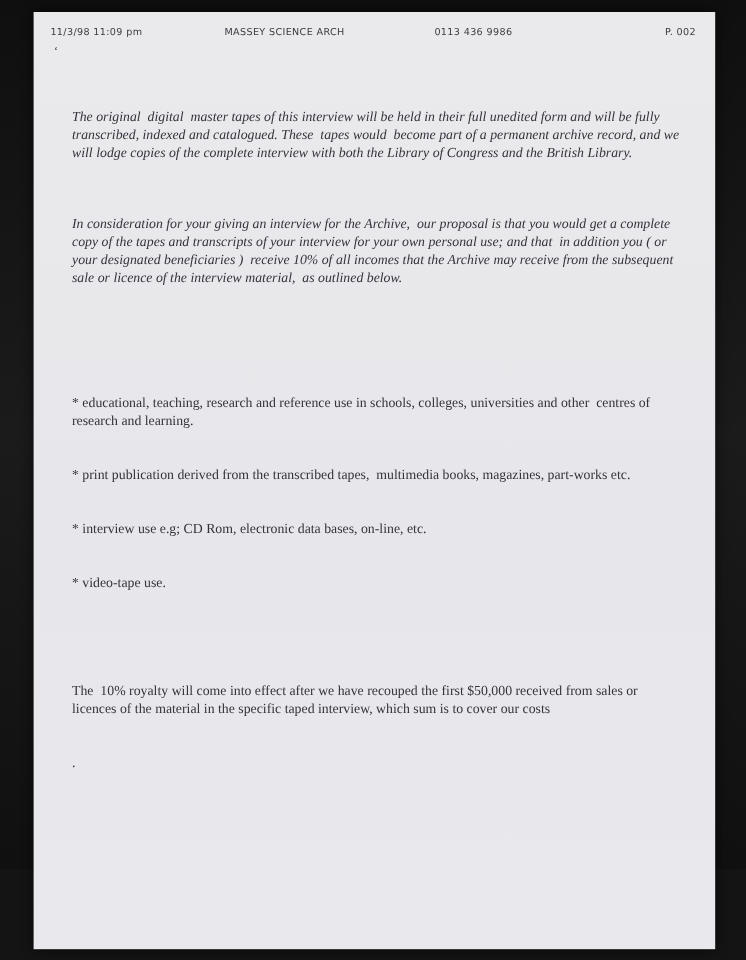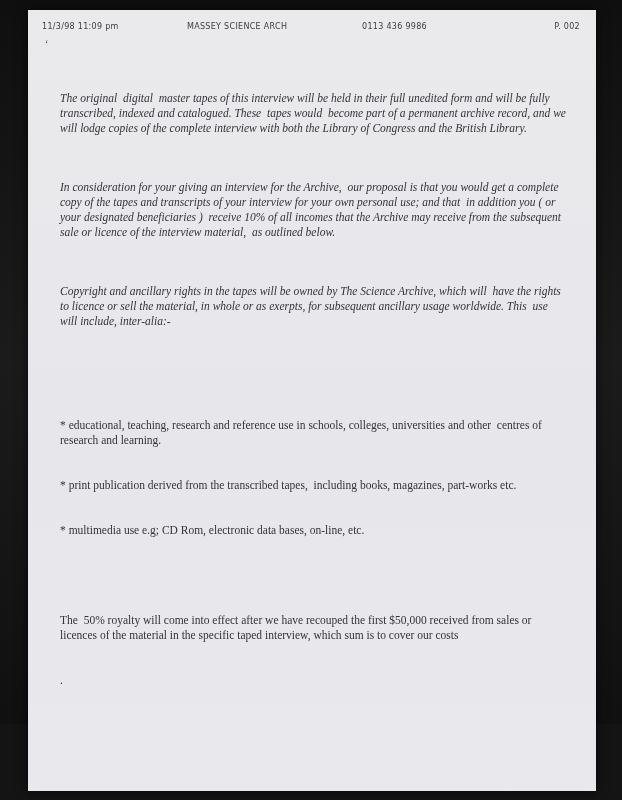--- a/index.html
+++ b/index.html
@@ -78,7 +78,6 @@
     <div class="letter">
       <p class="para">The original  digital  master tapes of this interview will be held in their full unedited form and will be fully transcribed, indexed and catalogued. These  tapes would  become part of a permanent archive record, and we will lodge copies of the complete interview with both the Library of Congress and the British Library.</p>
       <p class="para">In consideration for your giving an interview for the Archive,  our proposal is that you would get a complete copy of the tapes and transcripts of your interview for your own personal use; and that  in addition you ( or your designated beneficiaries )  receive 10% of all incomes that the Archive may receive from the subsequent sale or licence of the interview material,  as outlined below.</p>
-      <p class="para">Copyright and ancillary rights in the tapes will be owned by The Science Archive, which will  have the rights to licence or sell the material, in whole or as exerpts, for subsequent ancillary usage worldwide. This  use will include, inter-alia:-</p>
 
       <div class="bullets">
         <p class="bullet-line">* educational, teaching, research and reference use in schools, colleges, universities and other  centres of research and learning.</p>

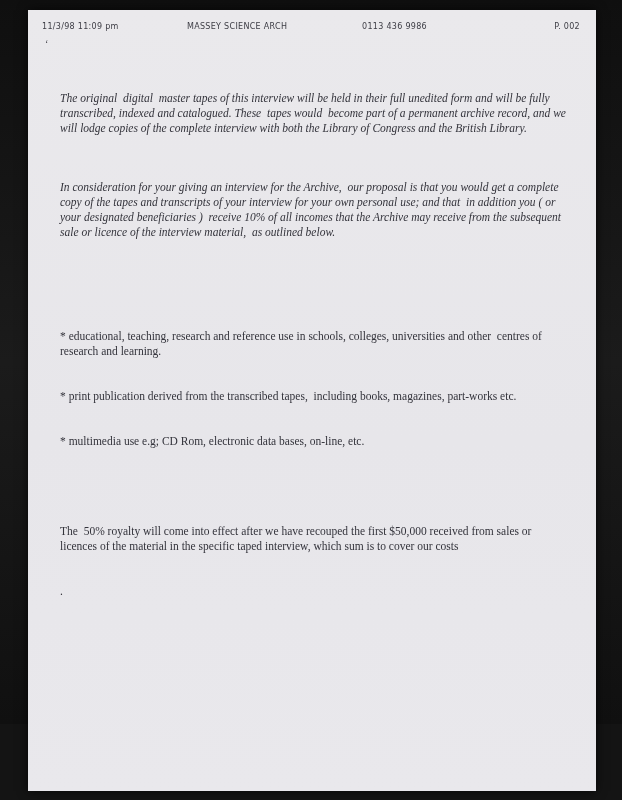--- a/index.html
+++ b/index.html
@@ -81,7 +81,7 @@
 
       <div class="bullets">
         <p class="bullet-line">* educational, teaching, research and reference use in schools, colleges, universities and other  centres of research and learning.</p>
-        <p class="bullet-line">* print publication derived from the transcribed tapes,  including books, magazines, part-works etc.</p>
+        <p class="bullet-line">* print publication derived from the transcribed tapes,  multimedia books, magazines, part-works etc.</p>
         <p class="bullet-line">* multimedia use e.g; CD Rom, electronic data bases, on-line, etc.</p>
       </div>
 

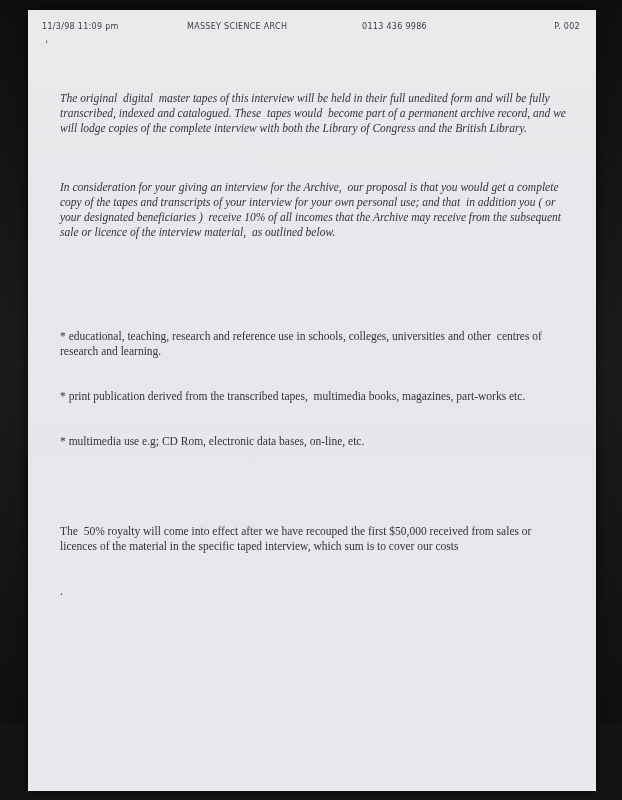--- a/index.html
+++ b/index.html
@@ -82,7 +82,7 @@
       <div class="bullets">
         <p class="bullet-line">* educational, teaching, research and reference use in schools, colleges, universities and other  centres of research and learning.</p>
         <p class="bullet-line">* print publication derived from the transcribed tapes,  multimedia books, magazines, part-works etc.</p>
-        <p class="bullet-line">* multimedia use e.g; CD Rom, electronic data bases, on-line, etc.</p>
+        <p class="bullet-line">* interview use e.g; CD Rom, electronic data bases, on-line, etc.</p>
       </div>
 
       <p class="para-tight">The  50% royalty will come into effect after we have recouped the first $50,000 received from sales or licences of the material in the specific taped interview, which sum is to cover our costs</p>

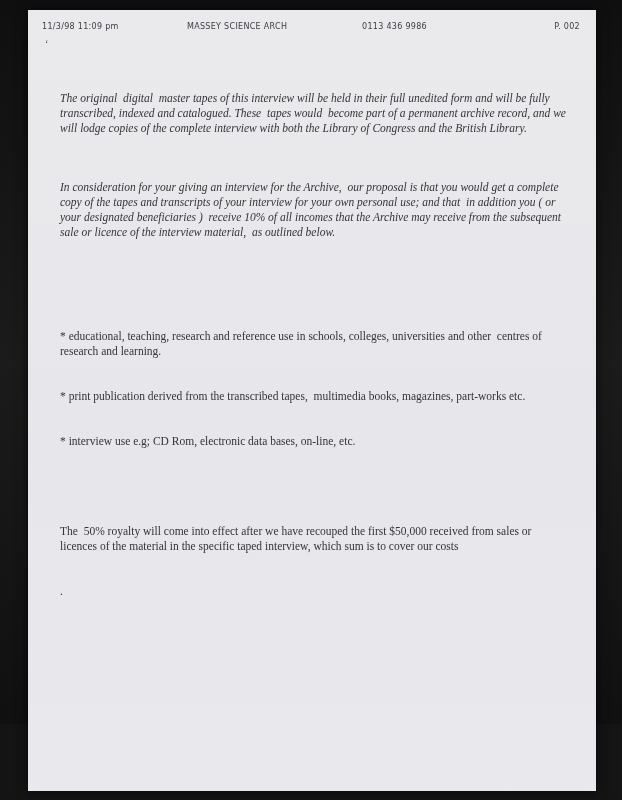--- a/index.html
+++ b/index.html
@@ -83,6 +83,7 @@
         <p class="bullet-line">* educational, teaching, research and reference use in schools, colleges, universities and other  centres of research and learning.</p>
         <p class="bullet-line">* print publication derived from the transcribed tapes,  multimedia books, magazines, part-works etc.</p>
         <p class="bullet-line">* interview use e.g; CD Rom, electronic data bases, on-line, etc.</p>
+        <p class="bullet-line">* video-tape use.</p>
       </div>
 
       <p class="para-tight">The  50% royalty will come into effect after we have recouped the first $50,000 received from sales or licences of the material in the specific taped interview, which sum is to cover our costs</p>

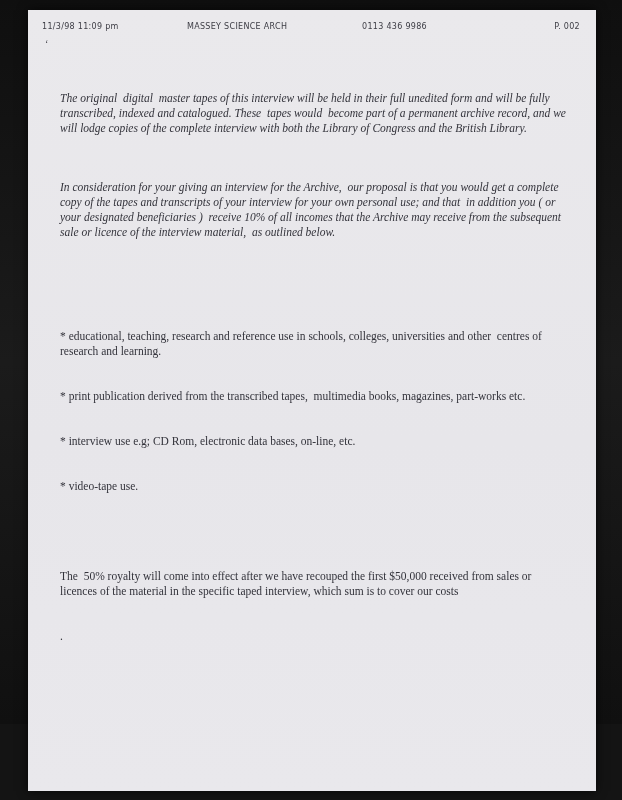--- a/index.html
+++ b/index.html
@@ -86,7 +86,7 @@
         <p class="bullet-line">* video-tape use.</p>
       </div>
 
-      <p class="para-tight">The  50% royalty will come into effect after we have recouped the first $50,000 received from sales or licences of the material in the specific taped interview, which sum is to cover our costs</p>
+      <p class="para-tight">The  10% royalty will come into effect after we have recouped the first $50,000 received from sales or licences of the material in the specific taped interview, which sum is to cover our costs</p>
       <p class="stray-period">.</p>
 
       

